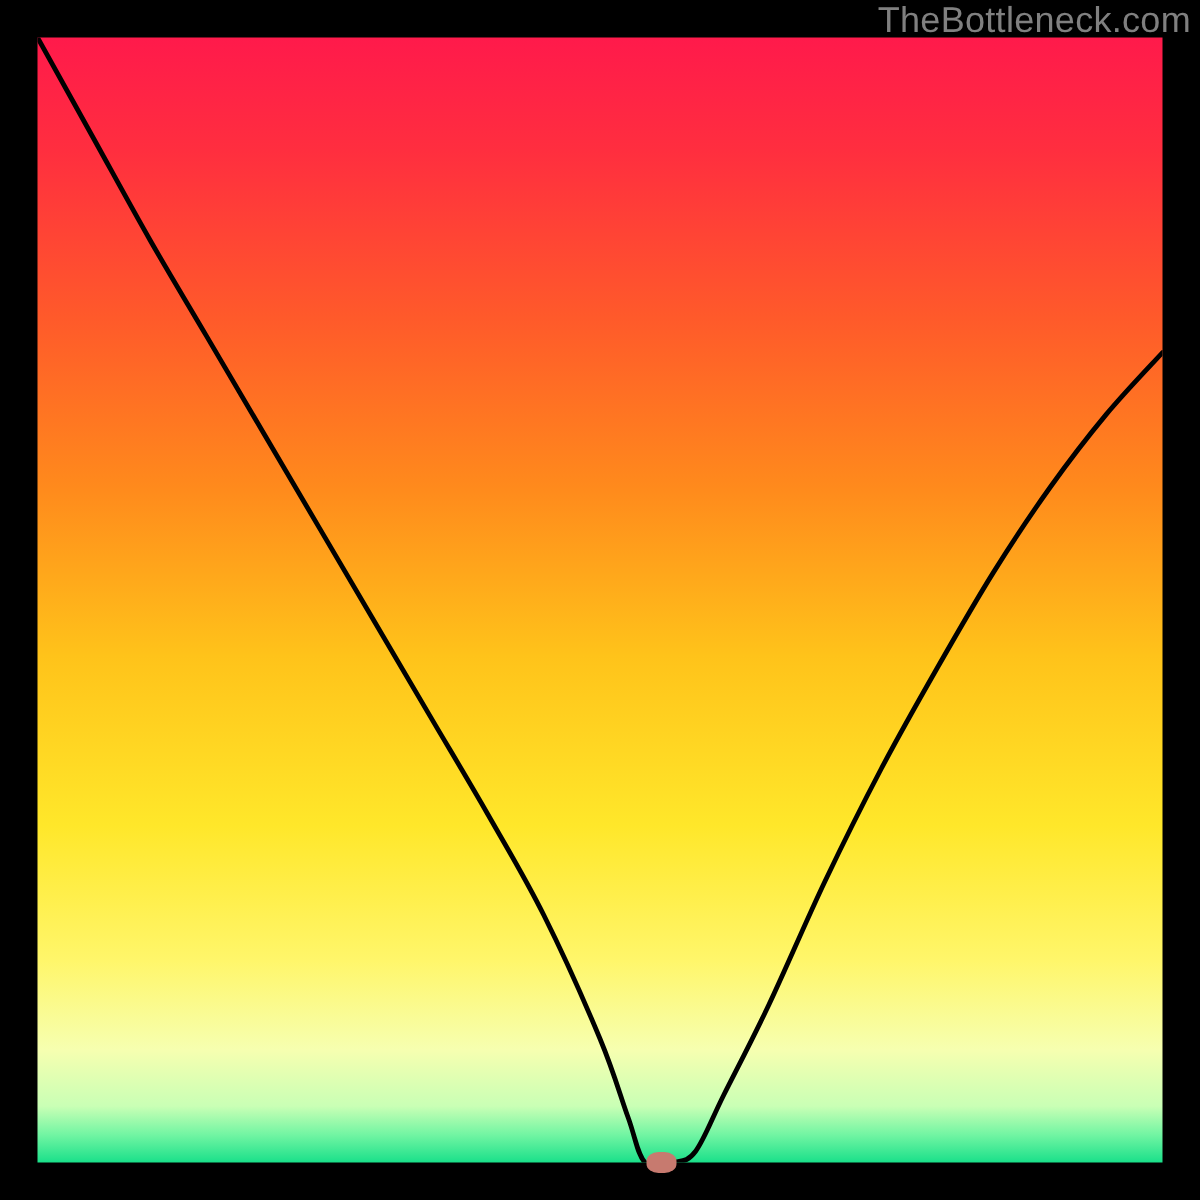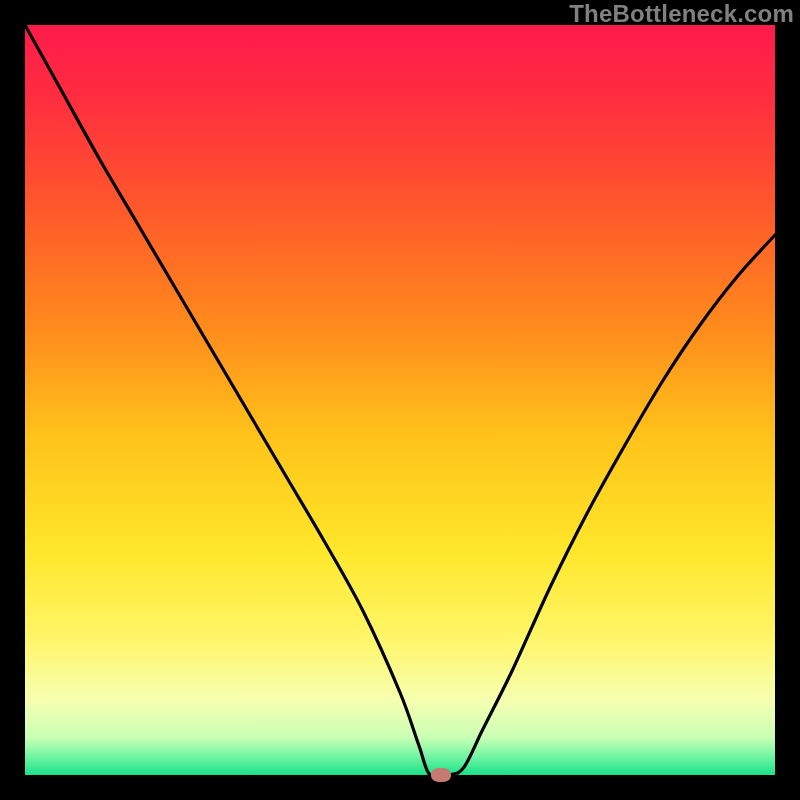--- a/index.html
+++ b/index.html
@@ -23,7 +23,7 @@
     right: 6px;
     color: #808080;
     font-size: 24px;
-    font-weight: 700;
+    font-weight: 400;
     letter-spacing: 0.2px;
     z-index: 5;
     user-select: none;

